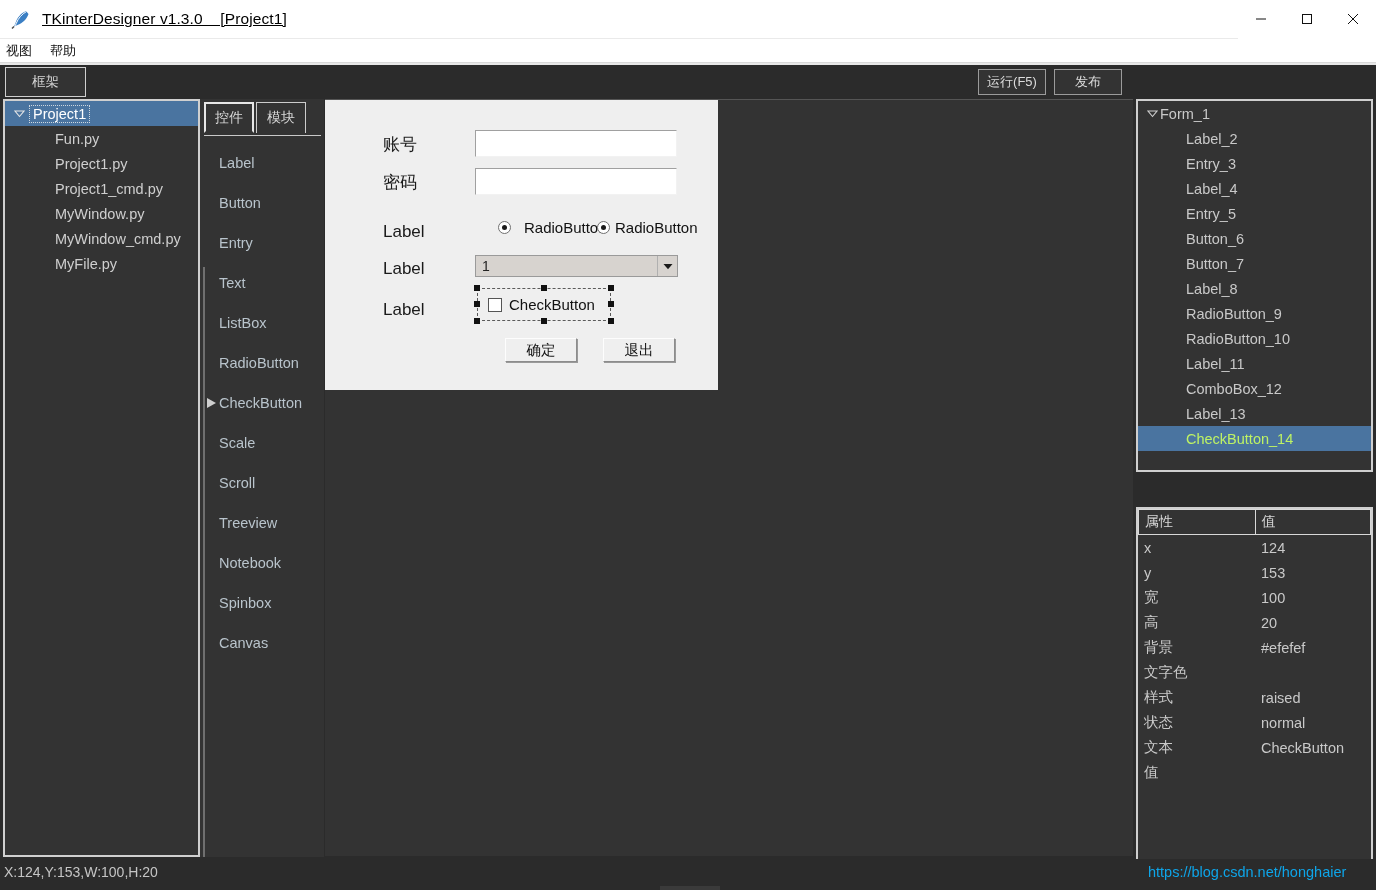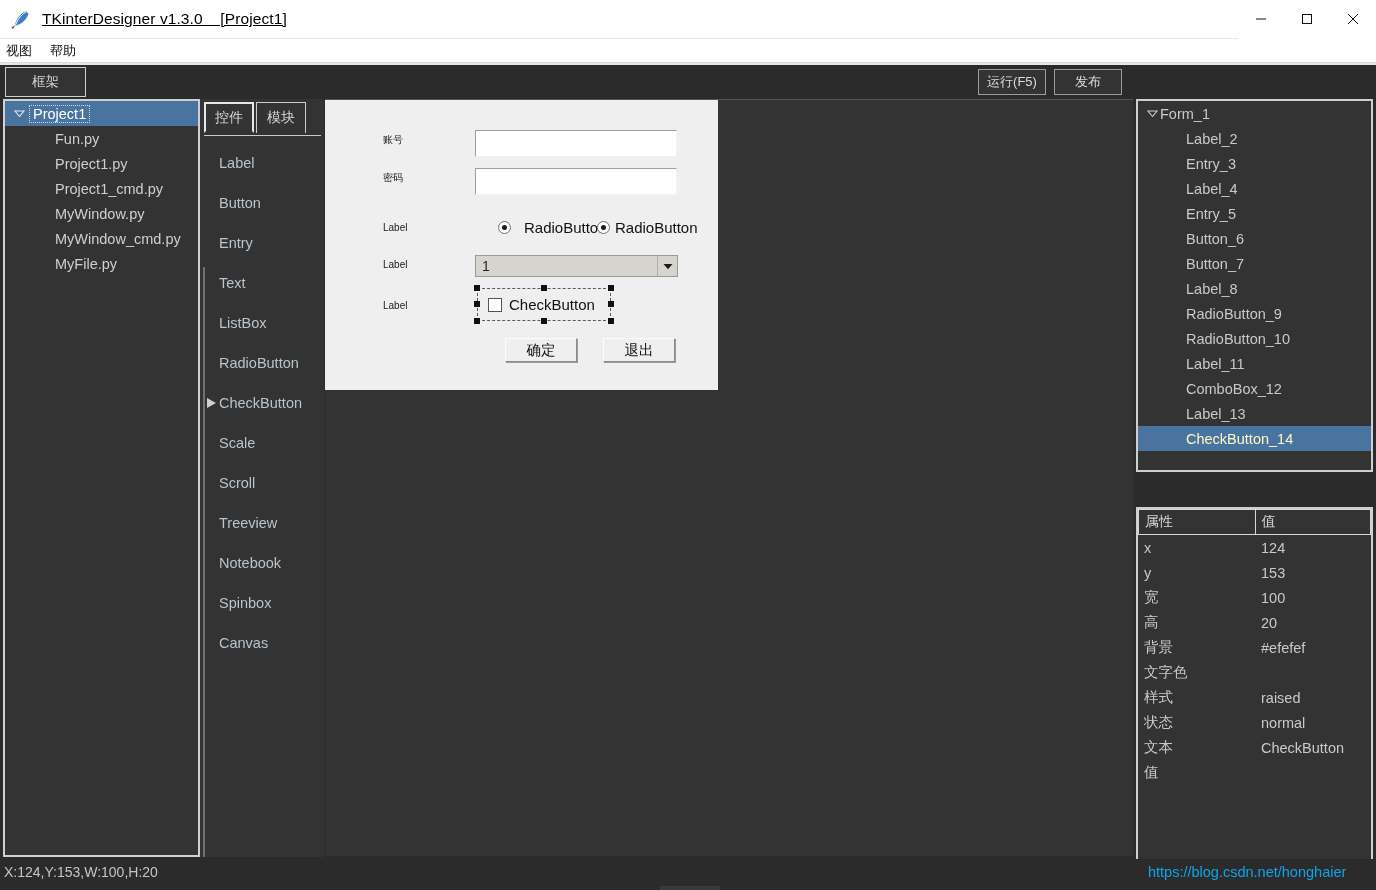--- a/index.html
+++ b/index.html
@@ -110,7 +110,7 @@
     position: absolute; left: 0px; top: 0px; width: 393px; height: 290px;
     background: #efefef;
   }
-  .f-label { position: absolute; font-size: 10px; color: #1a1a1a; font-family: "Liberation Sans", sans-serif; }
+  .f-label { position: absolute; font-size: 17px; color: #1a1a1a; font-family: "Liberation Sans", sans-serif; }
   .f-entry {
     position: absolute; background: #ffffff;
     border: 1px solid #a0a0a0; border-right-color:#f2f2f2; border-bottom-color:#f2f2f2;

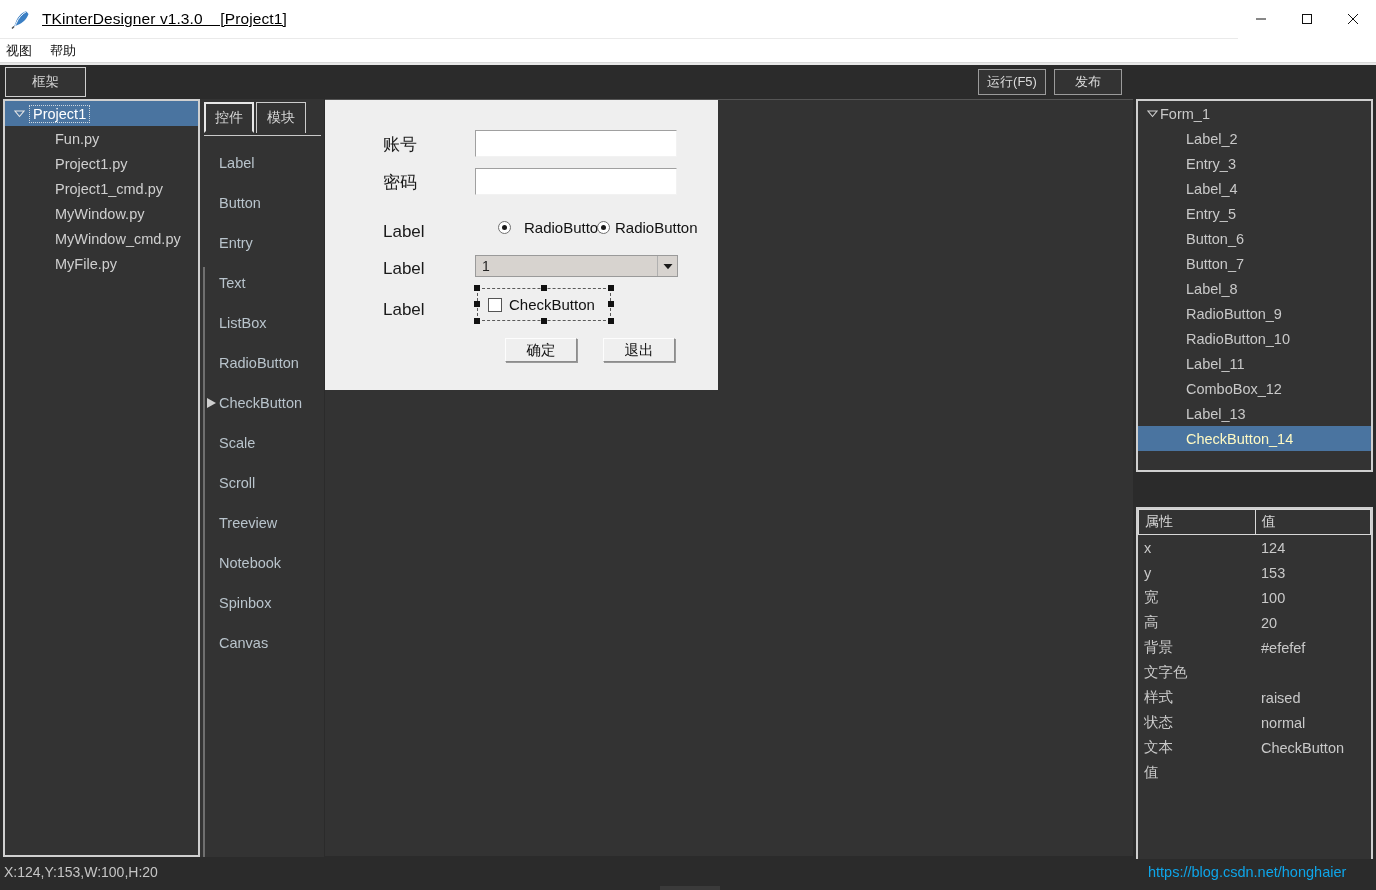--- a/index.html
+++ b/index.html
@@ -158,7 +158,7 @@
     height: 25px; display: flex; align-items: center;
     font-size: 14.5px; color: #c9c9c9; padding-left: 6px; white-space: nowrap;
   }
-  .obj-row.selected { background: #4a74a0; color: #fef9c3; }
+  .obj-row.selected { background: #4a74a0; color: #bef264; }
   .obj-child { padding-left: 48px; }
 
   .proppanel {

